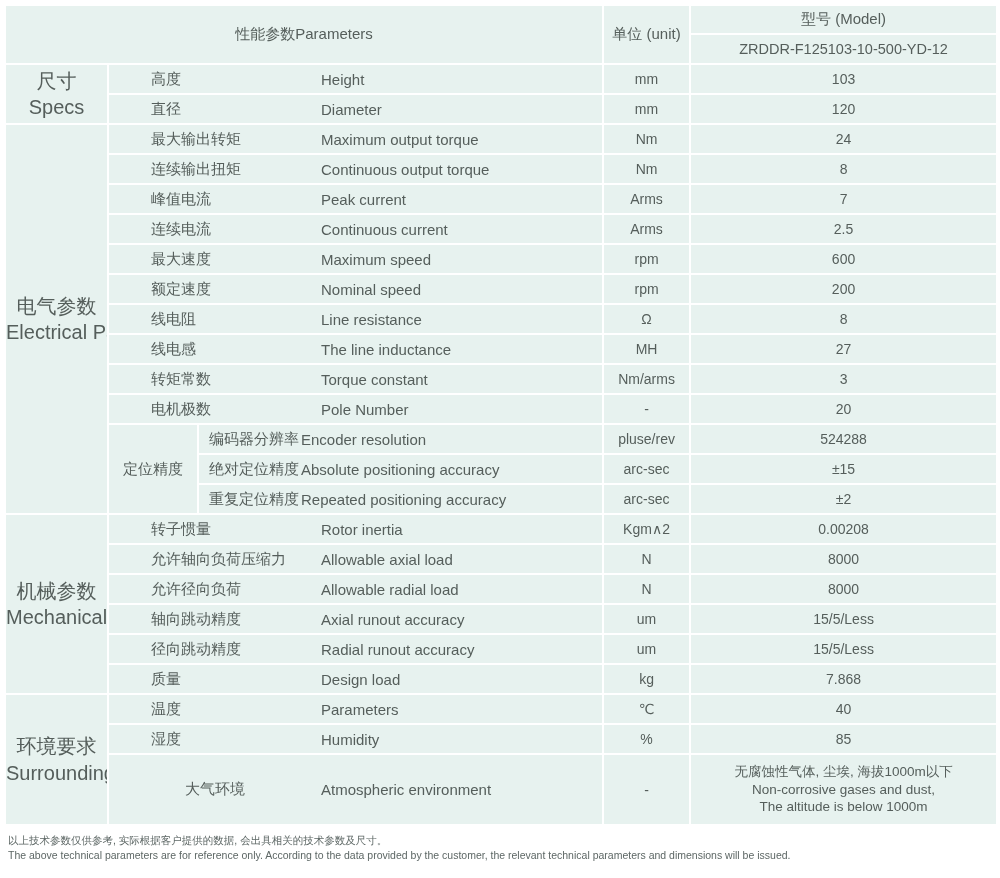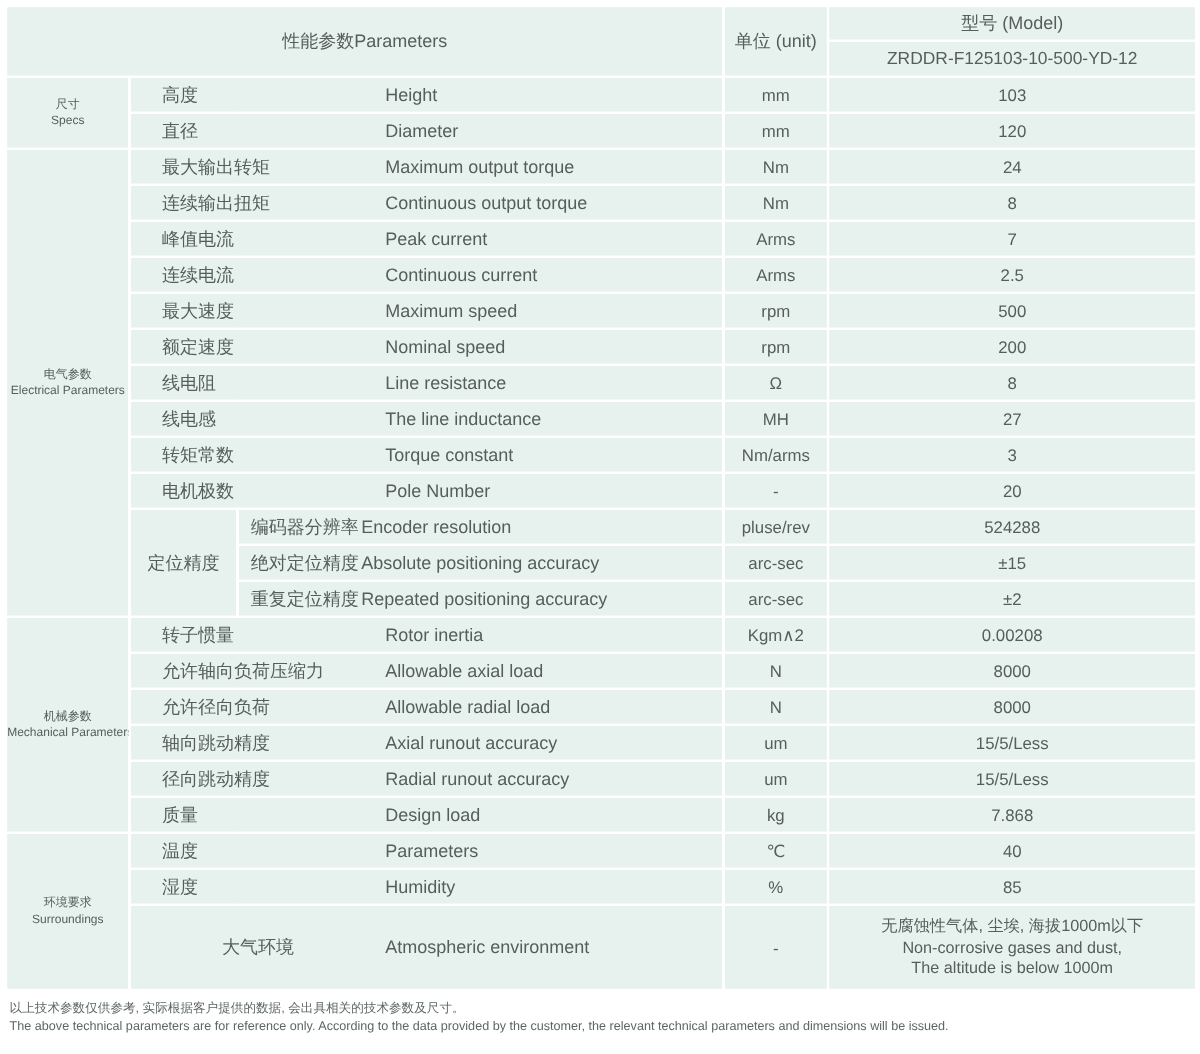--- a/index.html
+++ b/index.html
@@ -32,7 +32,7 @@
     color:#49534f;
   }
   td.model-val { background:#c1e3d9; text-align:center; font-size:14.5px; color:#49534f; }
-  td.group { text-align:center; font-size:10px; line-height:1.32; white-space:normal; }
+  td.group { text-align:center; font-size:20px; line-height:1.32; white-space:normal; }
   td.subgroup { text-align:center; font-size:15px; }
   td.name { font-size:15px; }
   td.name .cn {

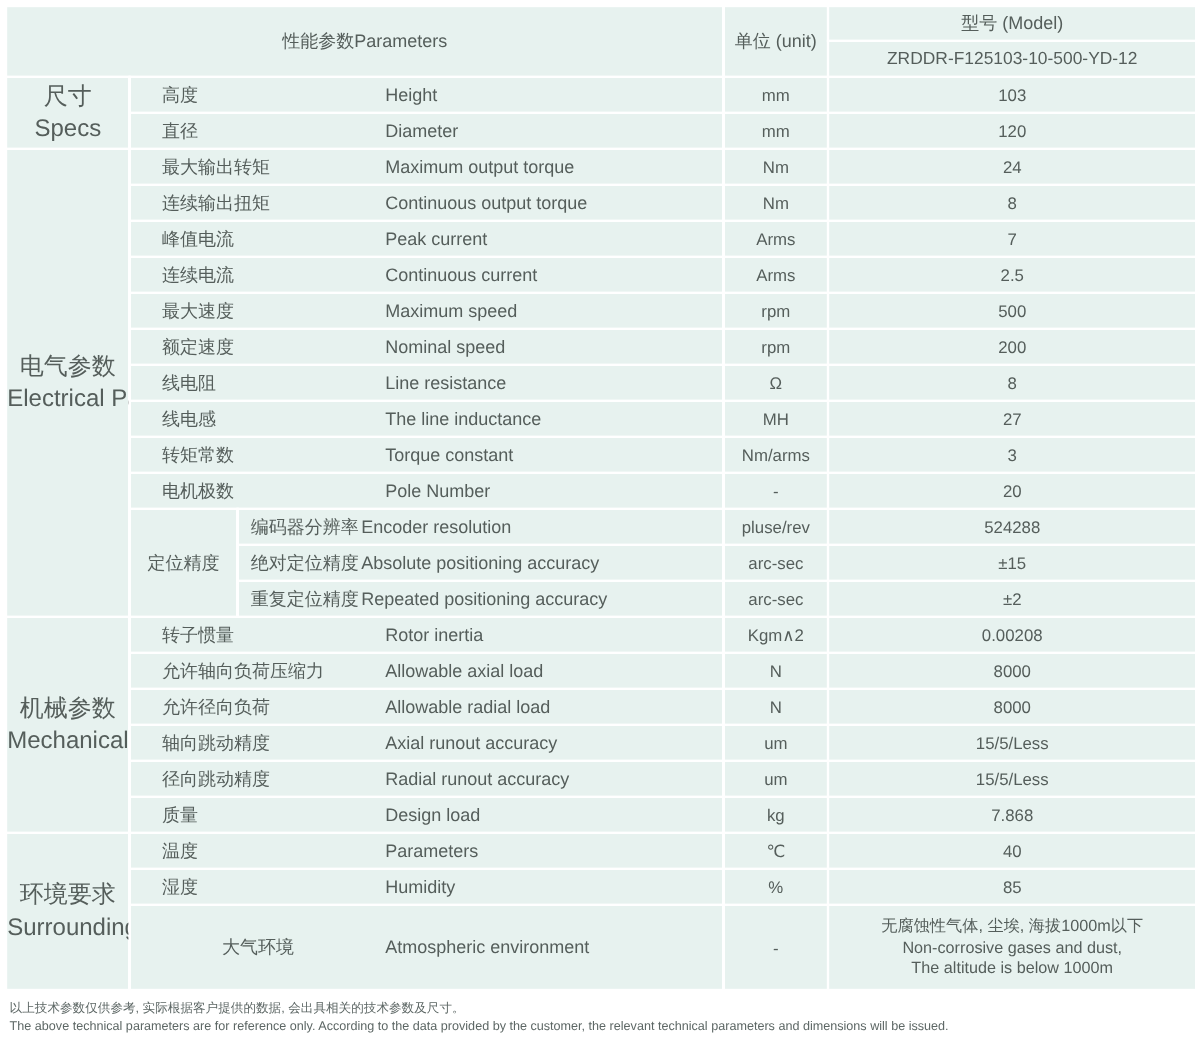--- a/index.html
+++ b/index.html
@@ -37,7 +37,7 @@
   td.name { font-size:15px; }
   td.name .cn {
     display:inline-block; box-sizing:border-box;
-    width:212px; padding-left:26px; vertical-align:middle;
+    width:212px; padding-left:42px; vertical-align:middle;
   }
   td.name.sub .cn { width:102px; padding-left:8px;text-align:center; }
   td.name.centercn .cn { padding-left:0; text-align:center; }

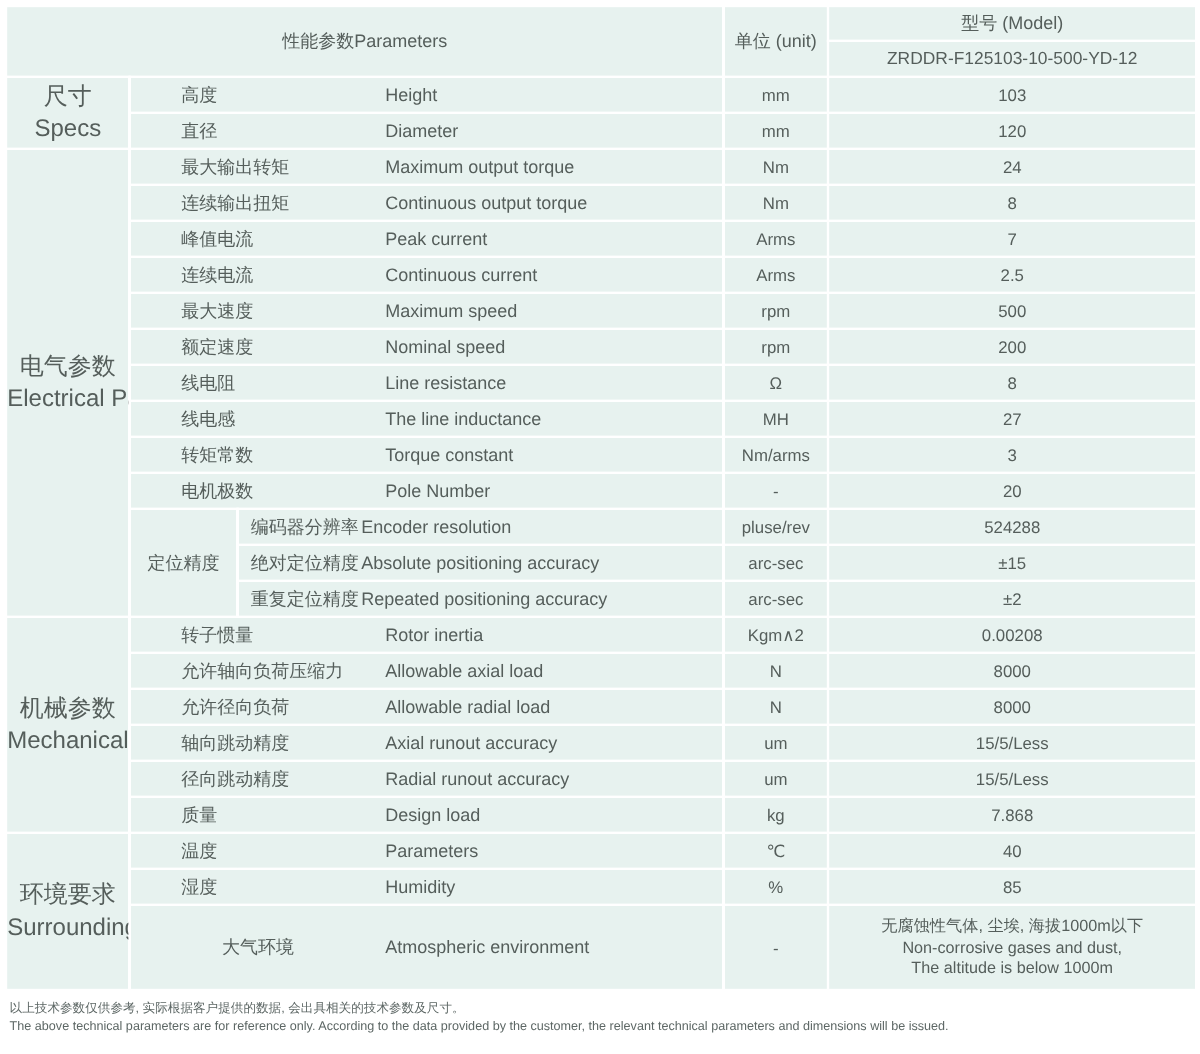--- a/index.html
+++ b/index.html
@@ -111,7 +111,7 @@
         <tr class="body-row">
           <td class="name" colspan="2"><span class="cn">最大速度</span><span class="en">Maximum speed</span></td>
           <td class="unit">rpm</td>
-          <td class="value">500</td>
+          <td class="value">600</td>
         </tr>
         <tr class="body-row">
           <td class="name" colspan="2"><span class="cn">额定速度</span><span class="en">Nominal speed</span></td>

